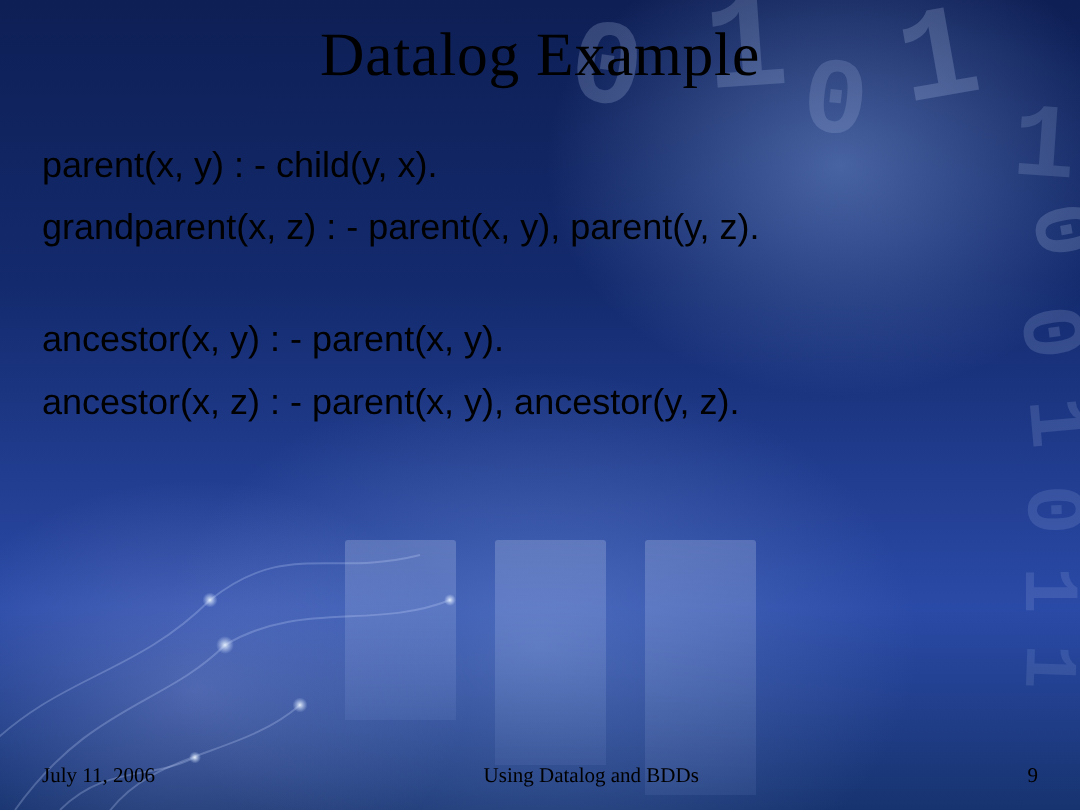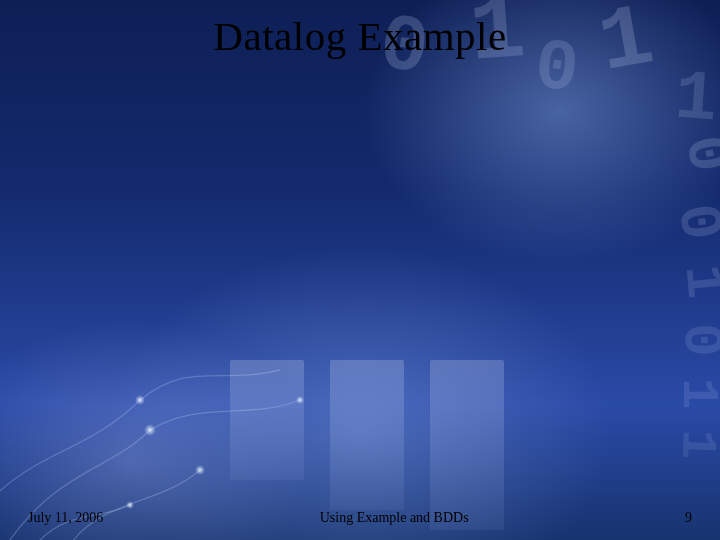--- a/index.html
+++ b/index.html
@@ -149,6 +149,13 @@
 
   <div class="title">Datalog Example</div>
 
+  <div class="body">
+    <div class="rule">parent(x, y) : - child(y, x).</div>
+    <div class="rule">grandparent(x, z) : - parent(x, y), parent(y, z).</div>
+    <div class="spacer"></div>
+    <div class="rule">ancestor(x, y) : - parent(x, y).</div>
+    <div class="rule">ancestor(x, z) : - parent(x, y), ancestor(y, z).</div>
+  </div>
 
   <div class="footer">
     <div>July 11, 2006</div>

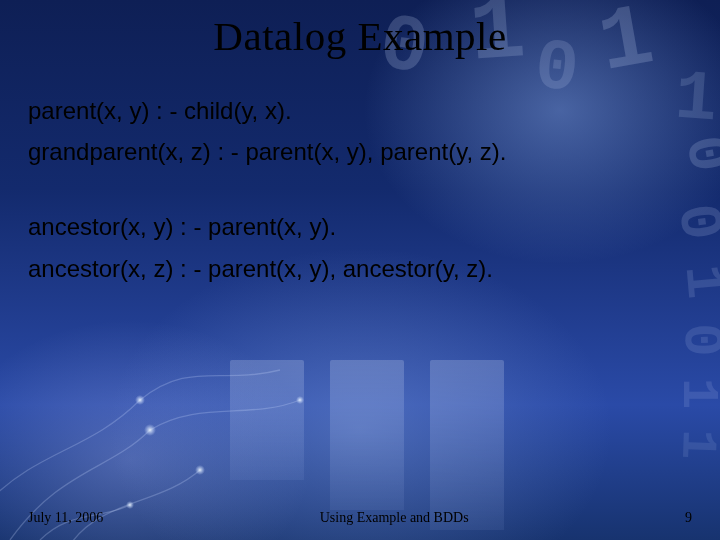--- a/index.html
+++ b/index.html
@@ -160,7 +160,7 @@
   <div class="footer">
     <div>July 11, 2006</div>
     <div class="center">
-      <span>Using Example and BDDs</span><br>
+      <span>Using Datalog and BDDs</span><br>
     </div>
     <div>9</div>
   </div>

